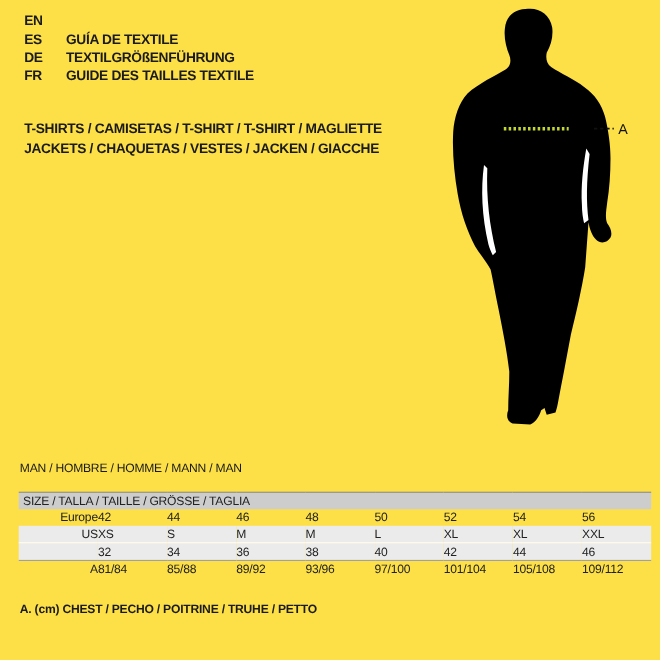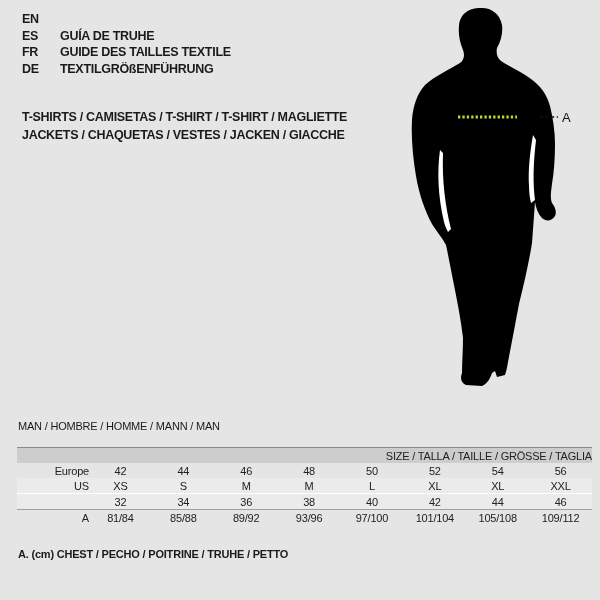--- a/index.html
+++ b/index.html
@@ -4,7 +4,7 @@
 <style>
   html,body{margin:0;padding:0;background:#fff}
   #canvas{
-    position:relative;width:600px;height:600px;background:#e5e5e5;
+    position:relative;width:600px;height:600px;background:#fde047;
     font-family:"Liberation Sans", sans-serif;color:#1a1a1a;overflow:hidden;
   }
   .abs{position:absolute}

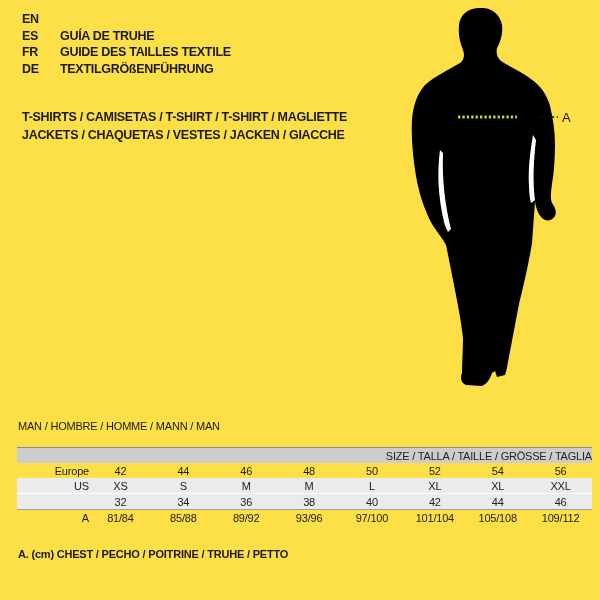--- a/index.html
+++ b/index.html
@@ -52,7 +52,7 @@
     </div>
     <div class="lang-row">
       <span class="lang-code">ES</span>
-      <span>GUÍA DE TRUHE</span>
+      <span>GUÍA DE TEXTILE</span>
     </div>
     <div class="lang-row">
       <span class="lang-code">FR</span>

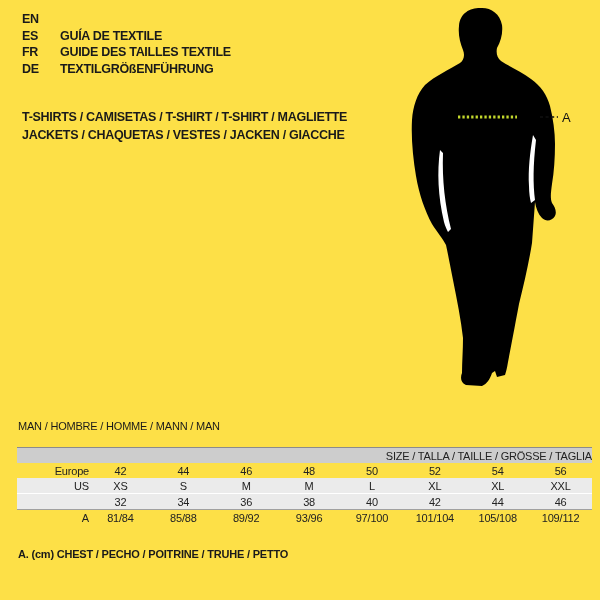--- a/index.html
+++ b/index.html
@@ -55,12 +55,12 @@
       <span>GUÍA DE TEXTILE</span>
     </div>
     <div class="lang-row">
+      <span class="lang-code">DE</span>
+      <span>TEXTILGRÖßENFÜHRUNG</span>
+    </div>
+    <div class="lang-row">
       <span class="lang-code">FR</span>
       <span>GUIDE DES TAILLES TEXTILE</span>
-    </div>
-    <div class="lang-row">
-      <span class="lang-code">DE</span>
-      <span>TEXTILGRÖßENFÜHRUNG</span>
     </div>
   </div>
 

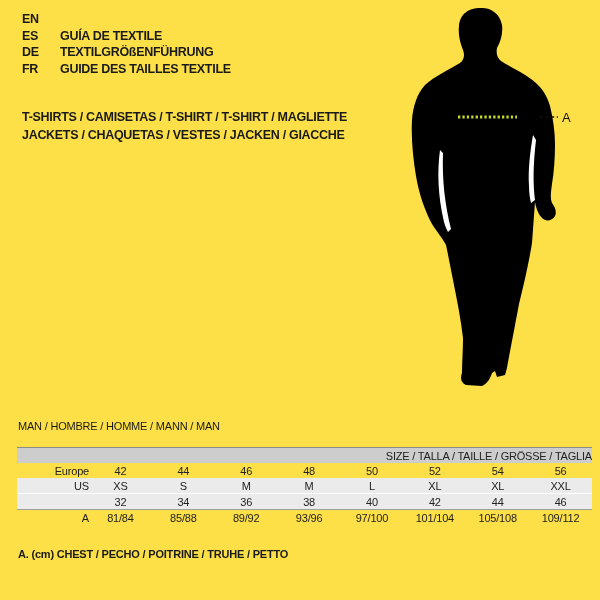--- a/index.html
+++ b/index.html
@@ -32,7 +32,7 @@
   }
   .size-table td{height:15px;padding:0;vertical-align:middle;text-align:center}
   .size-table td.rowlabel{text-align:right;padding-left:4px}
-  .size-table tr.hdr td{background:#cdcdcd;text-align:right;padding-left:4px;height:15px}
+  .size-table tr.hdr td{background:#cdcdcd;text-align:left;padding-left:4px;height:15px}
   .size-table tr.band td{background:#ebebeb}
   .size-table tr.band-top td{border-bottom:1px solid #ffffff}
   .size-table tr.band-bottom td{border-bottom:1px solid #a0a0a0}

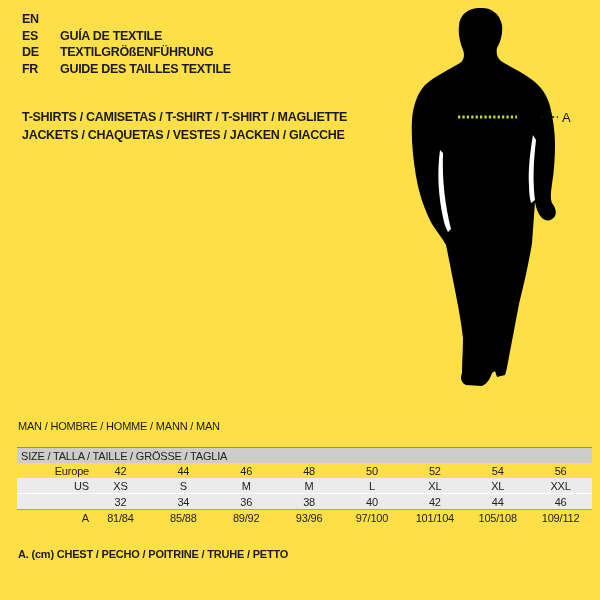--- a/index.html
+++ b/index.html
@@ -30,7 +30,7 @@
     font-size:11px;letter-spacing:-0.2px;color:#222;
     border-top:1px solid #8b8b8b;
   }
-  .size-table td{height:15px;padding:0;vertical-align:middle;text-align:center}
+  .size-table td{height:15px;padding:0;vertical-align:middle;}
   .size-table td.rowlabel{text-align:right;padding-left:4px}
   .size-table tr.hdr td{background:#cdcdcd;text-align:left;padding-left:4px;height:15px}
   .size-table tr.band td{background:#ebebeb}

